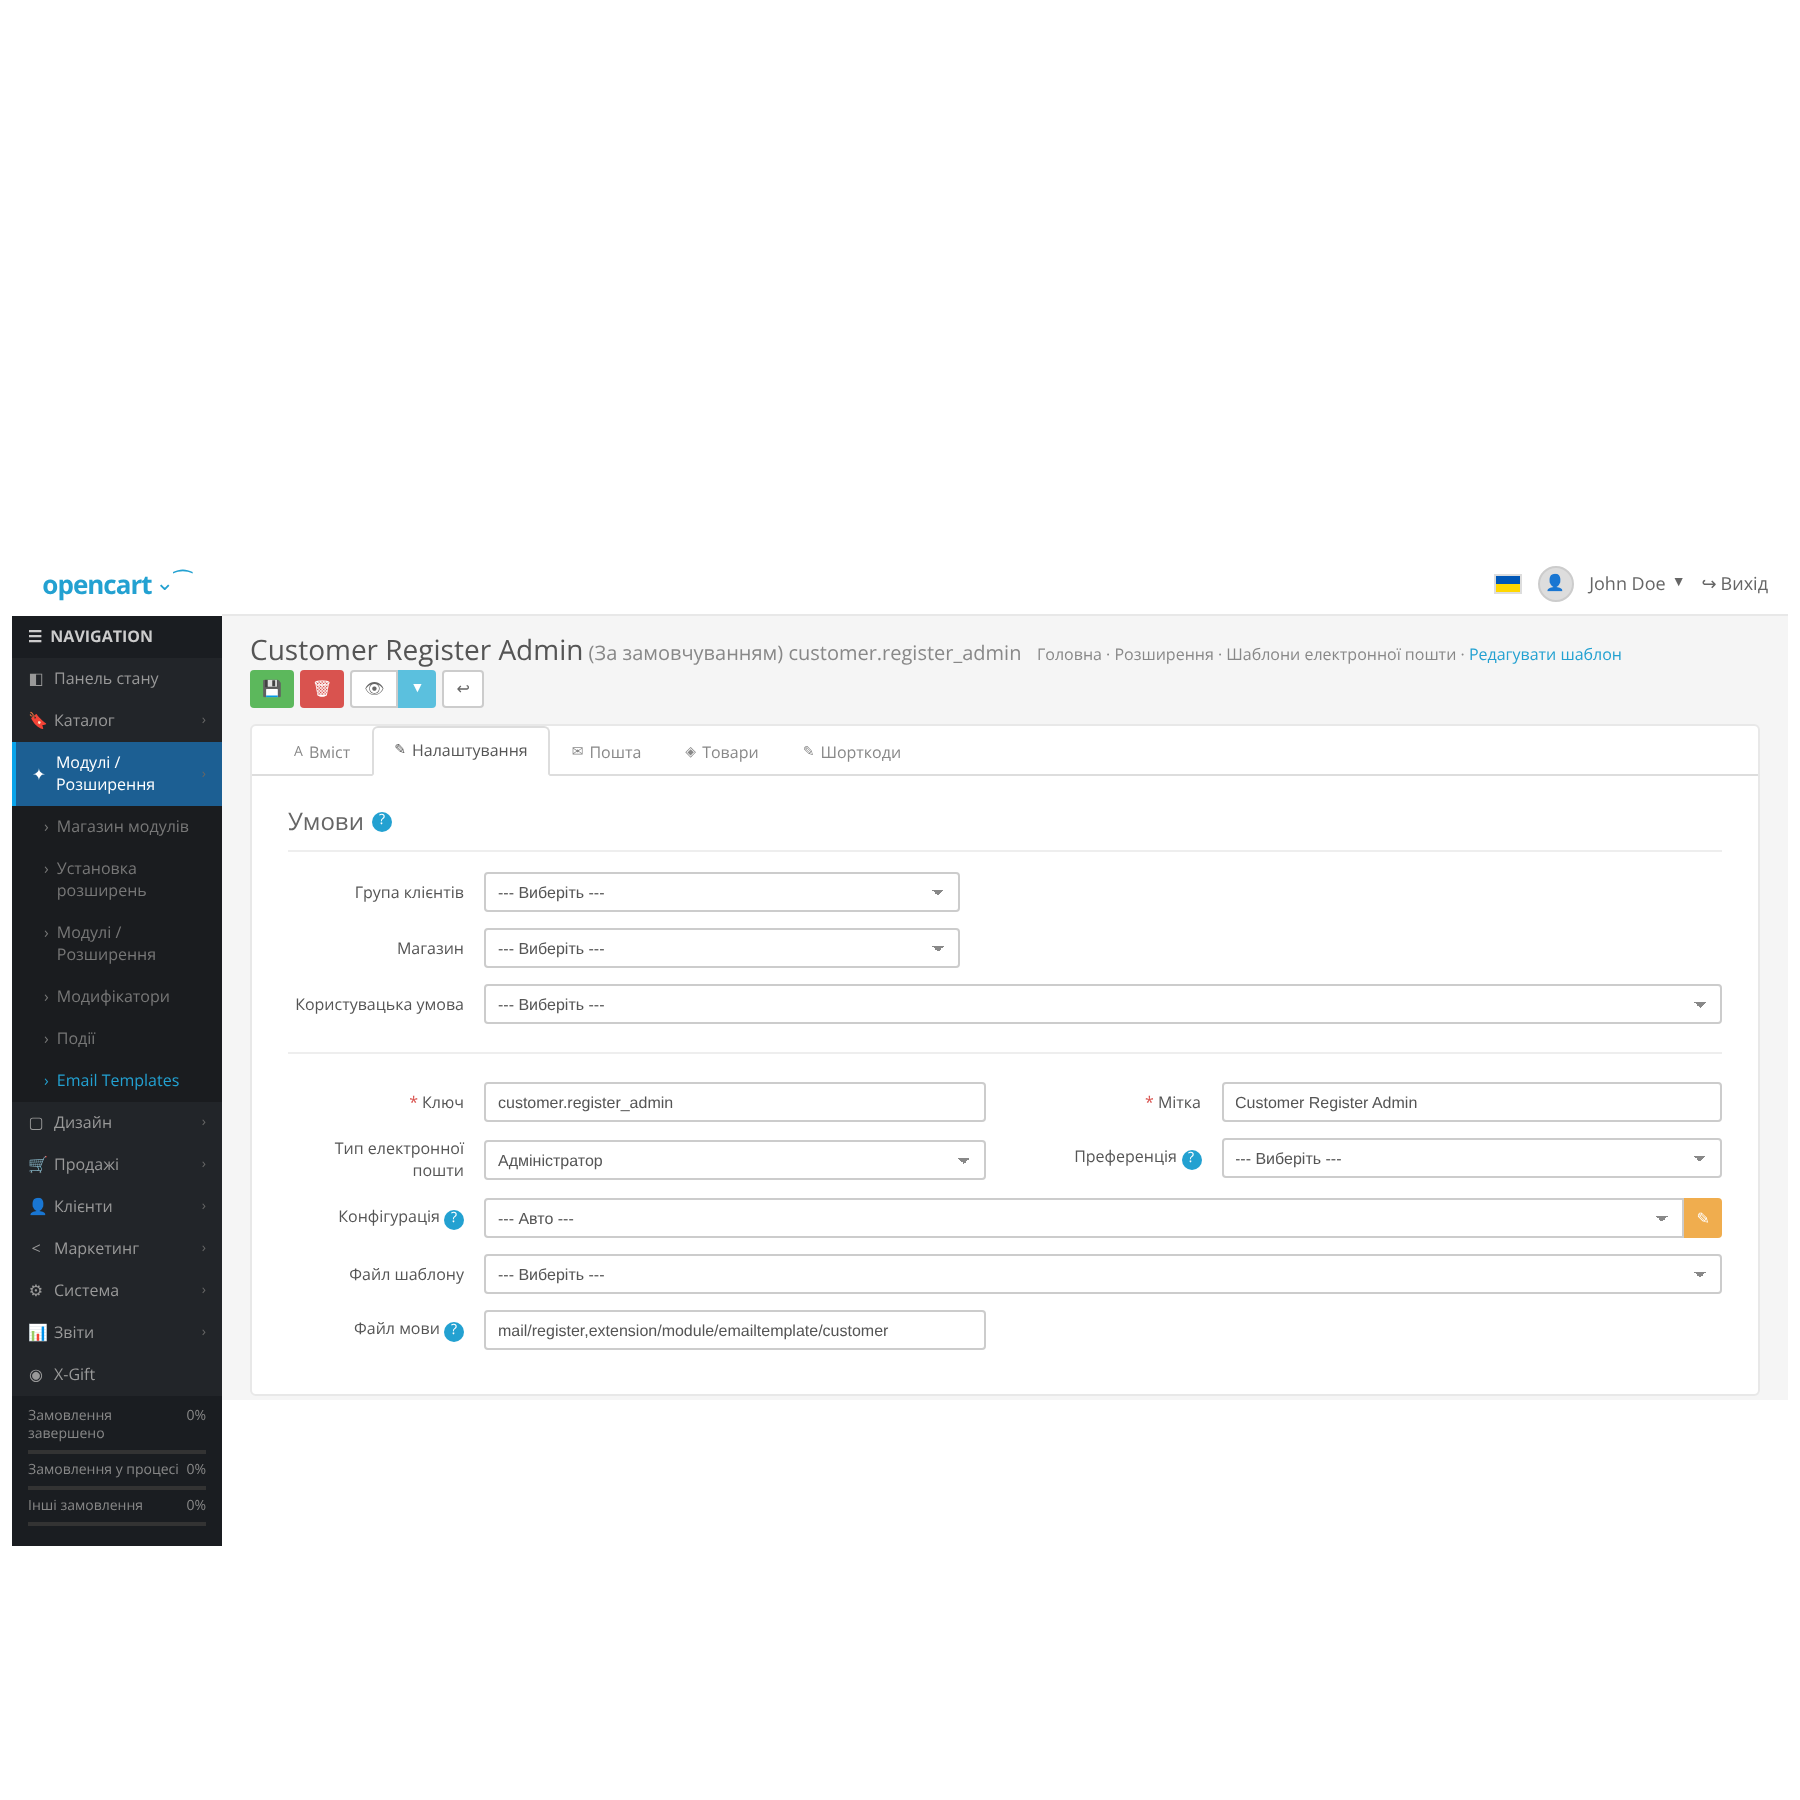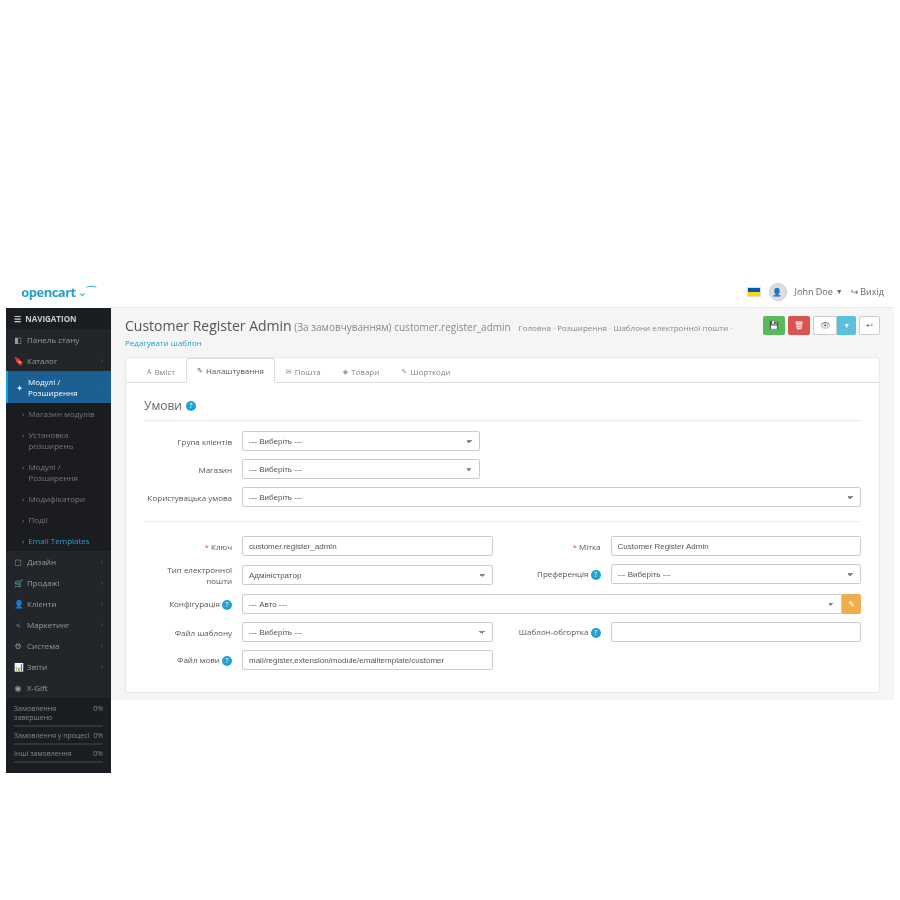--- a/index.html
+++ b/index.html
@@ -38,7 +38,7 @@
 
 
 .content { flex: 1; background: #f5f5f5; overflow: hidden; }
-.page-header { padding: 8px 14px; display: flex; justify-content: space-between; align-items: flex-start; }
+.page-header { padding: 8px 14px; display: flex; justify-content: space-between; align-items: flex-start; flex-direction: column; }
 .page-title { font-size: 14px; color: #555; font-weight: 400; }
 .page-sub { font-size: 10px; color: #888; }
 .page-code { font-size: 10px; color: #888; }

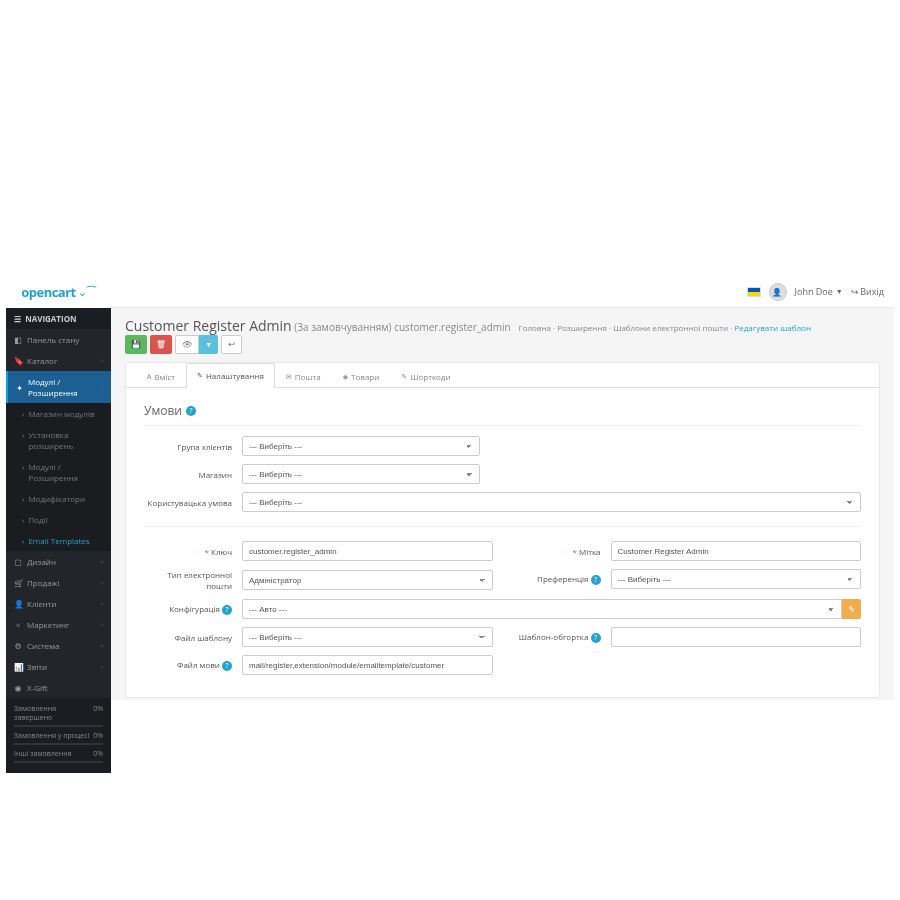--- a/index.html
+++ b/index.html
@@ -353,12 +353,6 @@
             <select class="form-control"><option>--- Виберіть ---</option></select>
           </div>
         </div>
-        <div class="form-col">
-          <div class="form-row">
-            <label class="form-label"><span>Шаблон-обгортка</span> <span class="help-icon">?</span></label>
-            <input class="form-control" style="">
-          </div>
-        </div>
       </div>
 
       <div class="form-grid">

